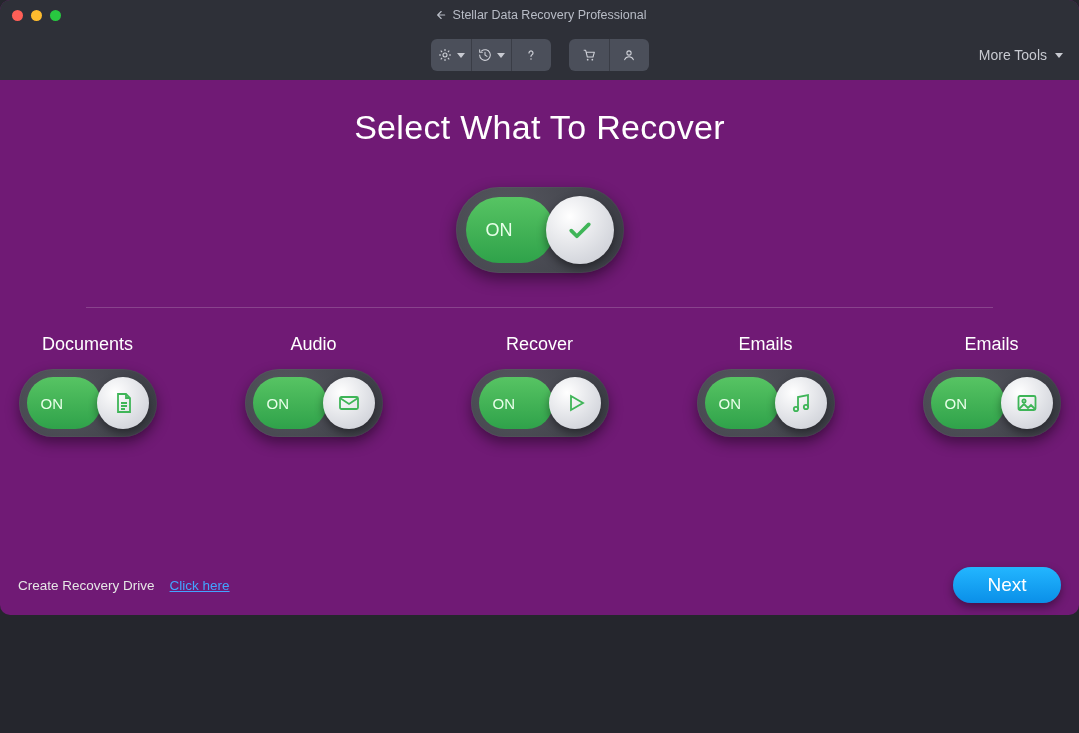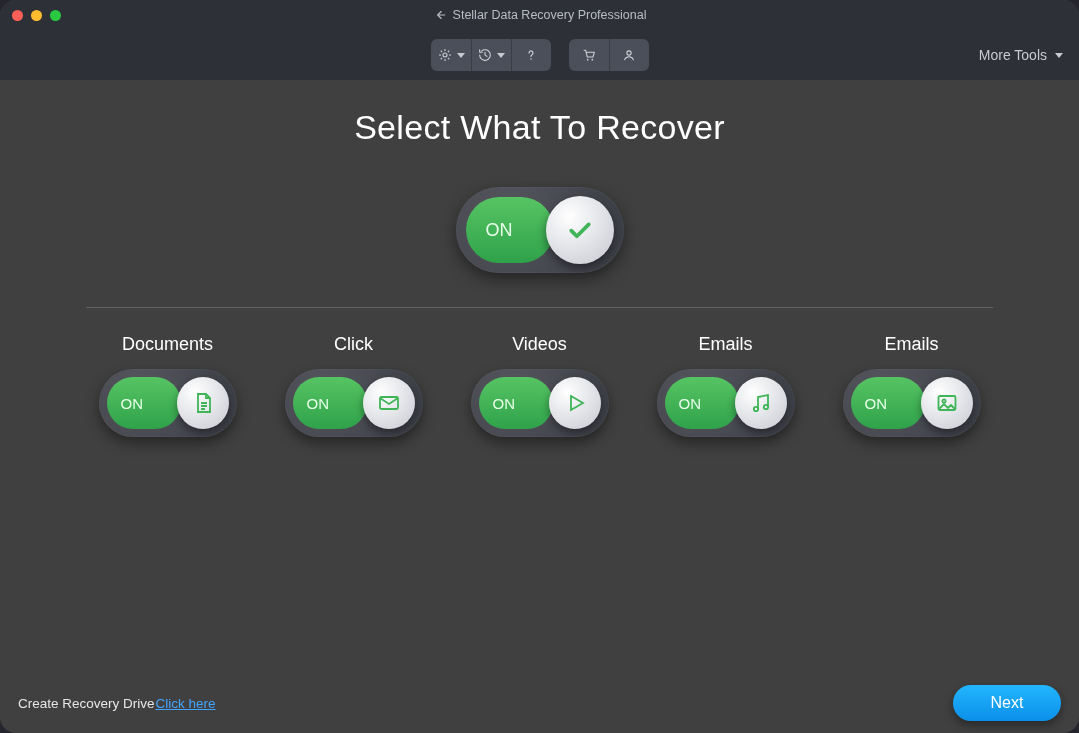--- a/index.html
+++ b/index.html
@@ -7,9 +7,9 @@
   body { background: #25262d; }
 
   .window {
-    width: 1079px; height: 733px;
-    background: #404040;
-    border-radius: 16px;
+    width: 1079px; height: 615px;
+    background: #701a75;
+    border-radius: 10px;
     overflow: hidden;
     position: relative;
     display: flex; flex-direction: column;

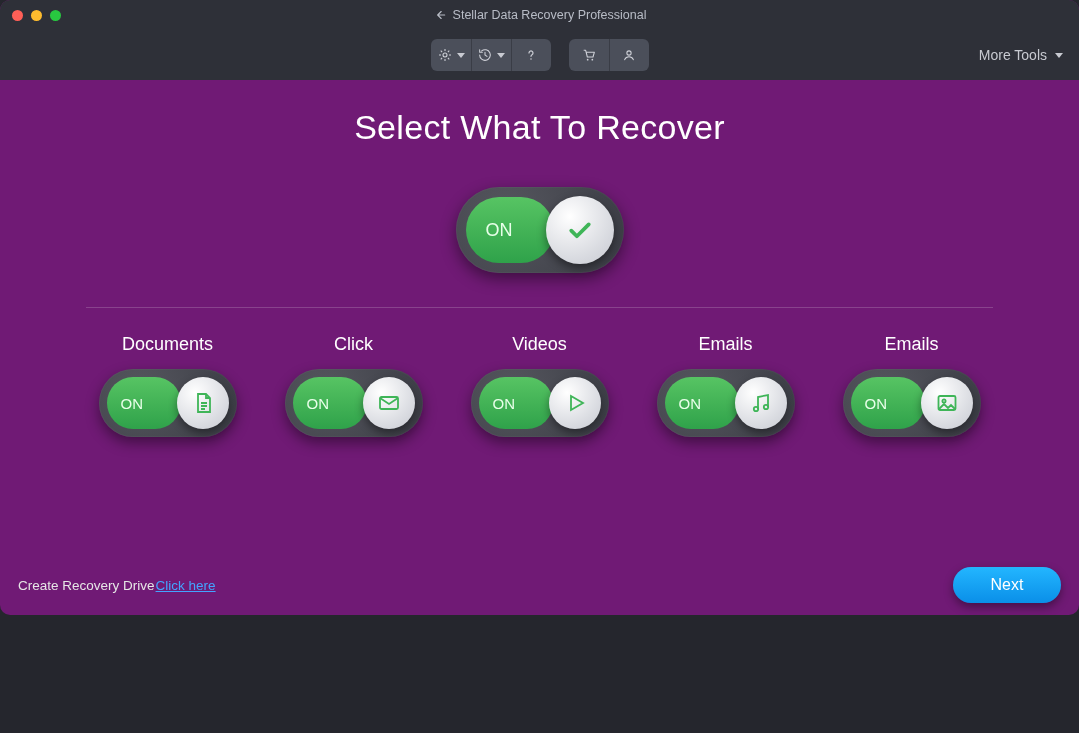--- a/index.html
+++ b/index.html
@@ -113,7 +113,7 @@
   }
 
   .options-row {
-    display: flex; gap: 36px; justify-content: center; align-items: flex-start;
+    display: flex; gap: 76px; justify-content: center; align-items: flex-start;
     width: 100%;
   }
   .option {

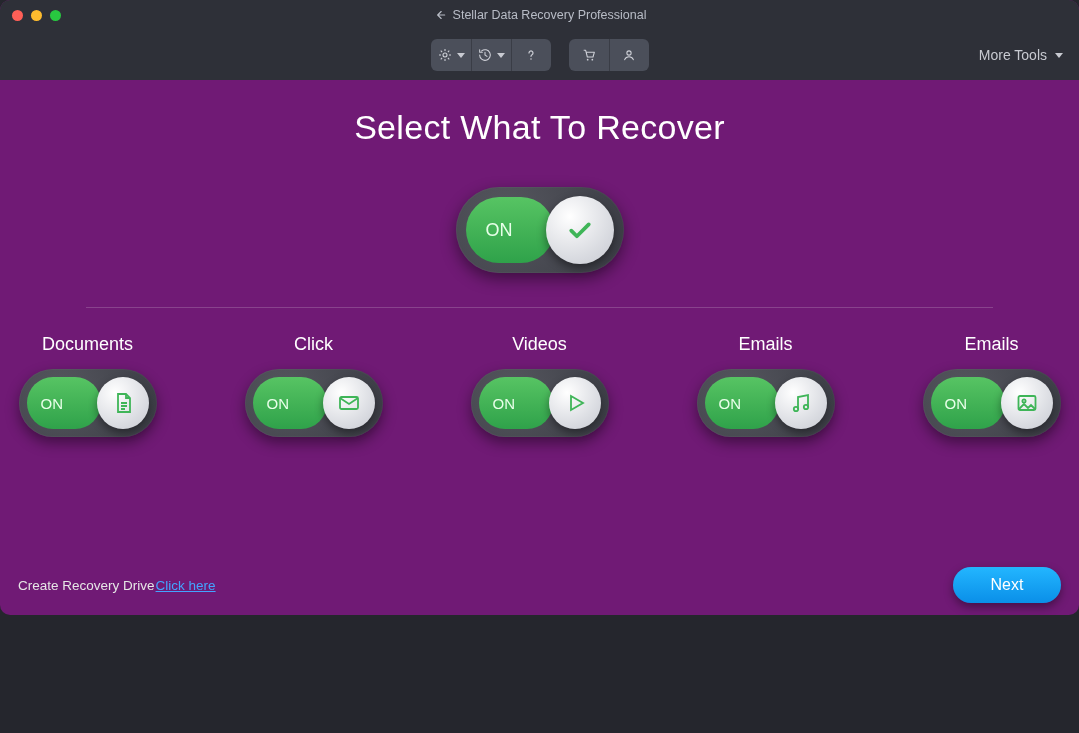--- a/index.html
+++ b/index.html
@@ -270,7 +270,7 @@
       </div>
 
       <div class="option">
-        <div class="option-label">Click</div>
+        <div class="option-label">Audio</div>
         <div class="pill-small">
           <div class="on-bg">
             <span>ON</span>

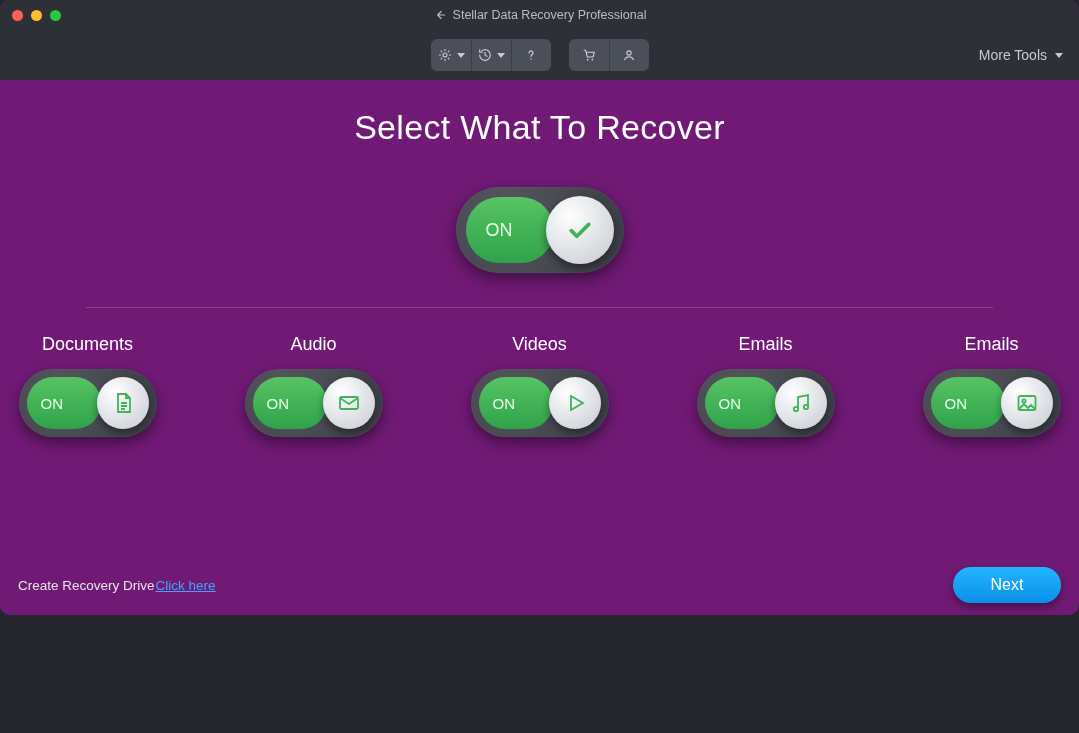--- a/index.html
+++ b/index.html
@@ -285,7 +285,7 @@
       </div>
 
       <div class="option">
-        <div class="option-label">Videos</div>
+        <div class="option-label">Recover</div>
         <div class="pill-small">
           <div class="on-bg">
             <span>ON</span>

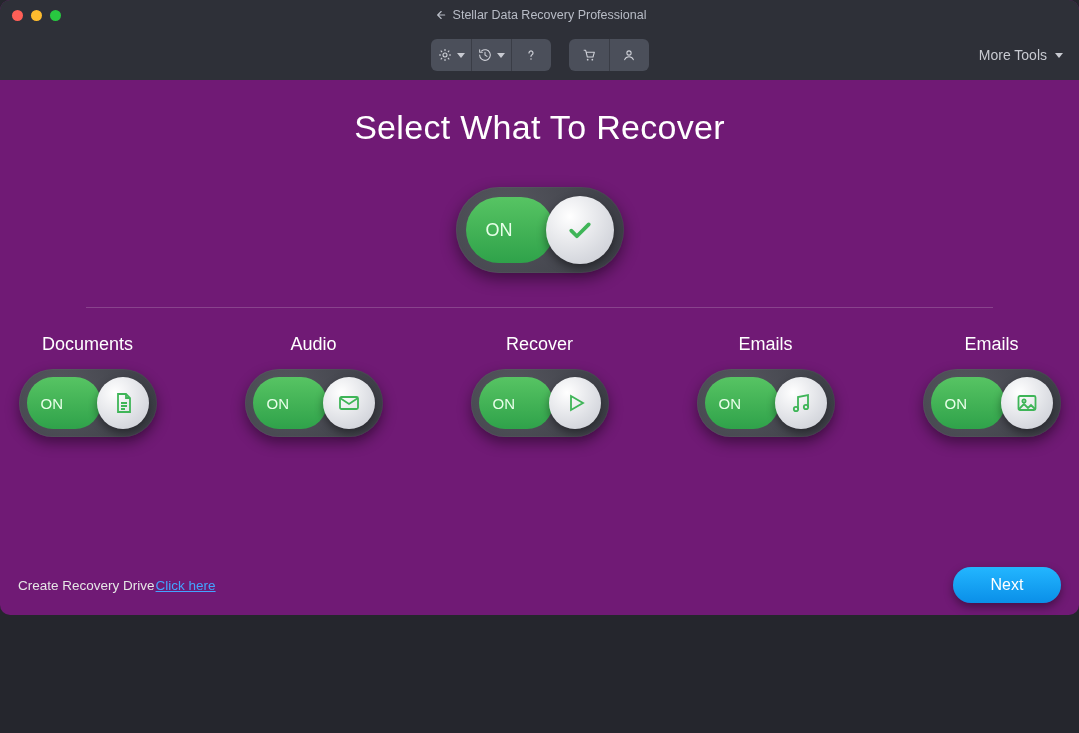--- a/index.html
+++ b/index.html
@@ -156,7 +156,7 @@
   .footer-left {
     color: #e6e6e6; font-size: 13.5px; display: flex; gap: 1px; align-items: center;
   }
-  .footer-left .link { color: #43a4ff; text-decoration: underline; cursor: pointer; }
+  .footer-left .link { color: #43a4ff; text-decoration: underline; cursor: pointer; margin-left: 14px; }
 
   .next-btn {
     width: 108px; height: 36px;

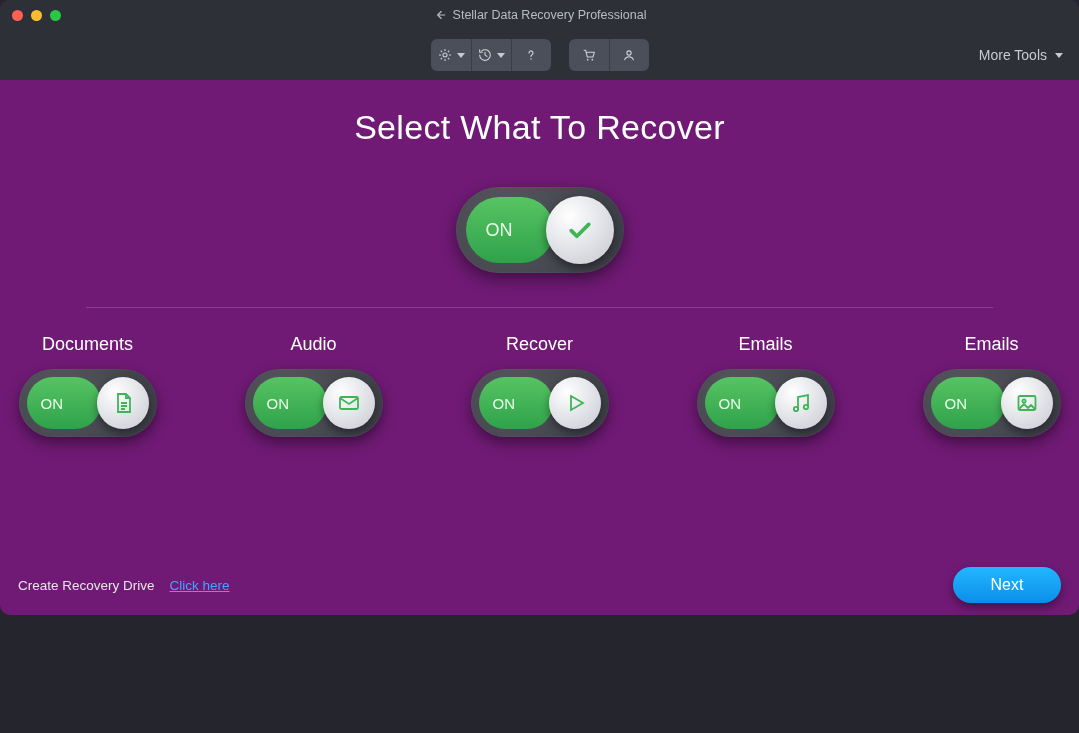--- a/index.html
+++ b/index.html
@@ -162,7 +162,7 @@
     width: 108px; height: 36px;
     background: linear-gradient(180deg,#23b6ff,#0a8fe8);
     border-radius: 20px;
-    color: #fff; font-size: 16px; font-weight: 400;
+    color: #fff; font-size: 19px; font-weight: 400;
     display: flex; align-items: center; justify-content: center;
     cursor: pointer;
     box-shadow: 0 4px 10px rgba(0,0,0,.4);

